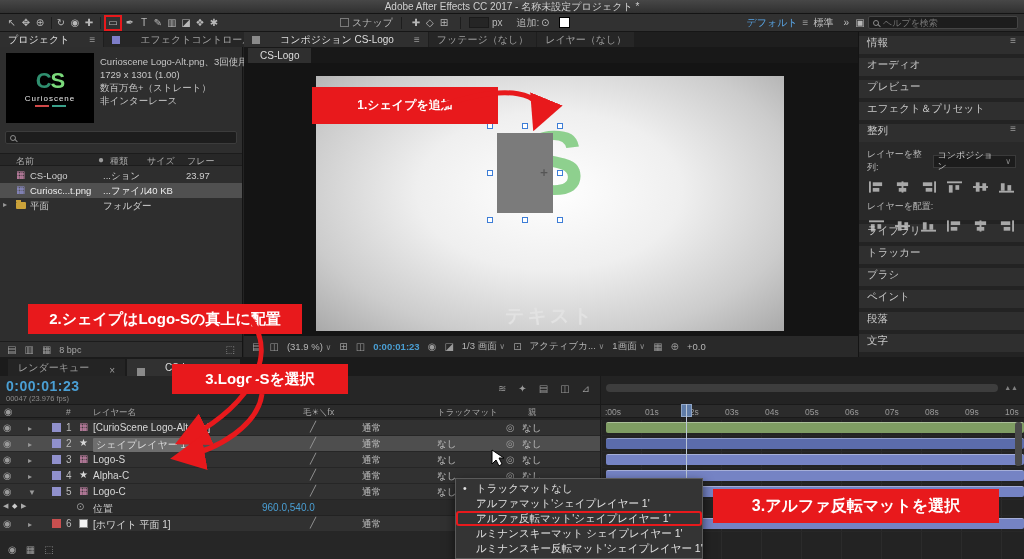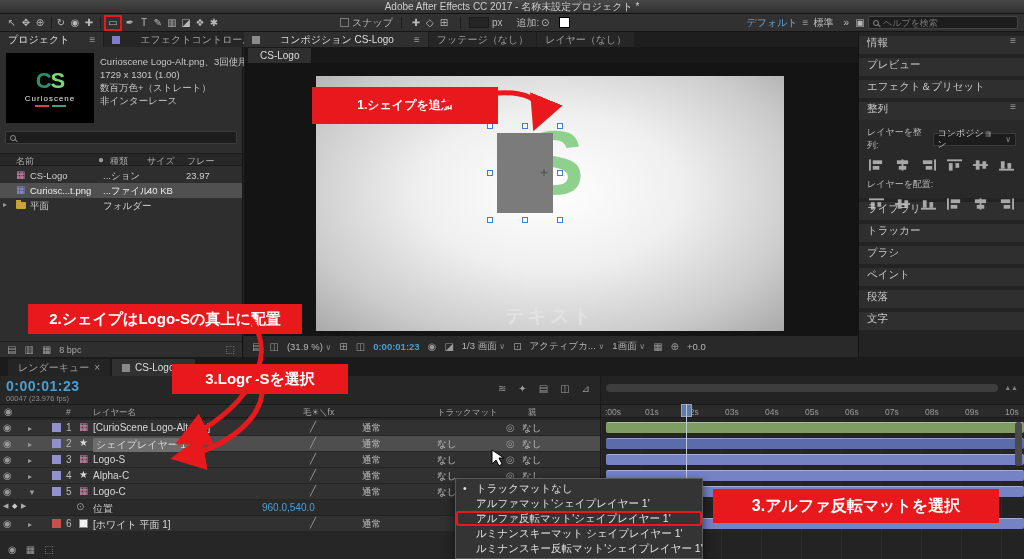--- a/index.html
+++ b/index.html
@@ -328,6 +328,9 @@
         <span class="icon">≡</span>
     </div>
     <div class="rp-head">
+        <span>オーディオ</span>
+      </div>
+    <div class="rp-head">
         <span>プレビュー</span>
       </div>
     <div class="rp-head">

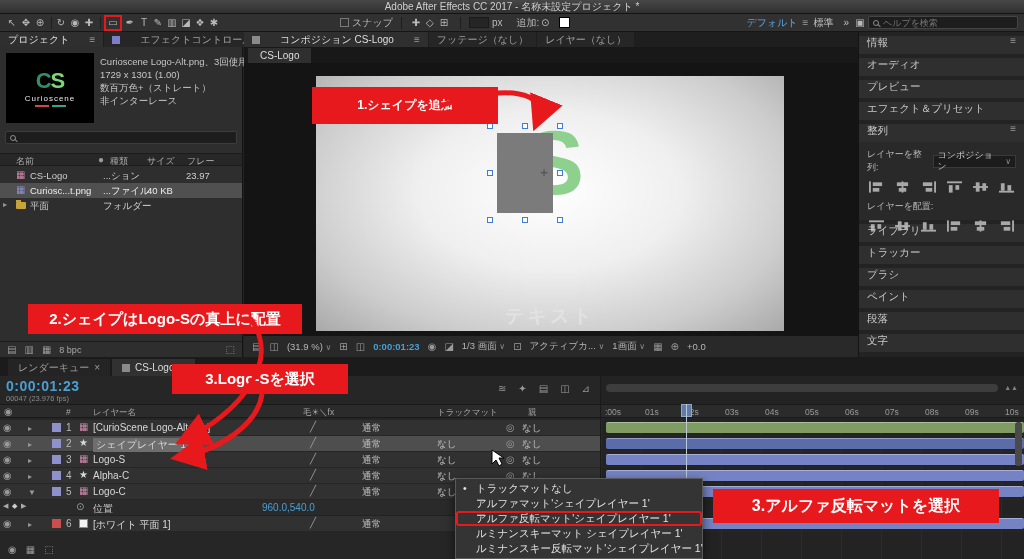--- a/index.html
+++ b/index.html
@@ -96,7 +96,7 @@
 .tl{position:absolute;left:0;top:357px;right:0;height:202px;background:#262626}
 .tl-tabs{height:19px;background:#1b1b1b;display:flex;align-items:flex-end;padding-left:8px;gap:2px}
 .tl-tab{height:17px;line-height:17px;padding:0 10px;font-size:10px;color:#9d9d9d;background:#242424;display:flex;
-  gap:5px;align-items:center;white-space:nowrap}
+  gap:20px;align-items:flex-end;white-space:nowrap}
 .tl-tab.active{background:#313131;color:#ddd}
 .tl-left{position:absolute;left:0;top:19px;width:600px;bottom:0}
 .tc-big{position:absolute;left:6px;top:2px;font-size:14px;font-weight:bold;color:#4a9fd4;letter-spacing:.5px}

